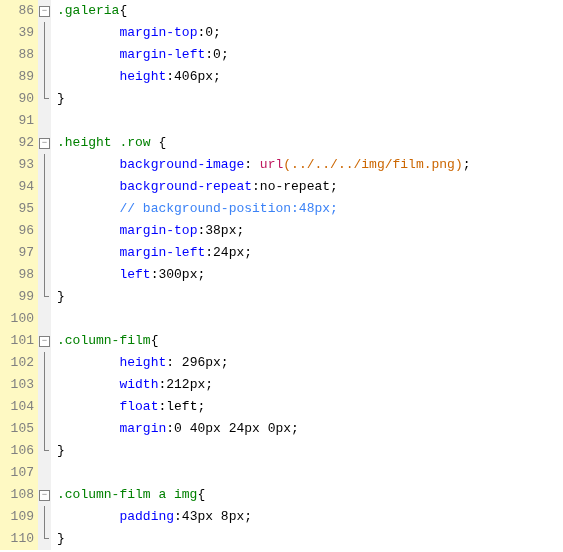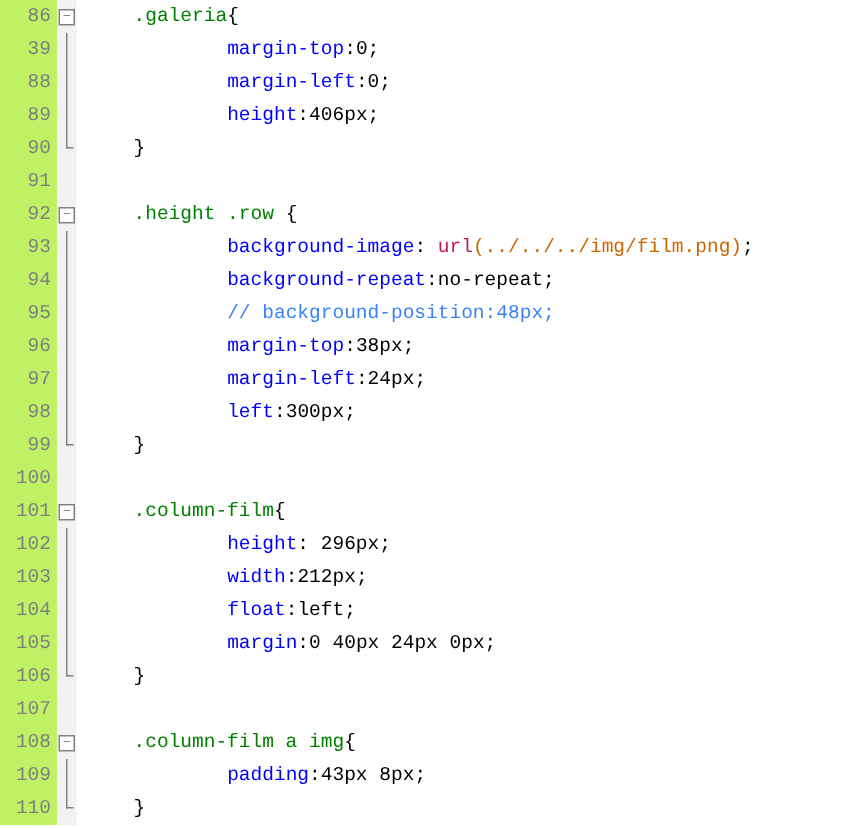--- a/index.html
+++ b/index.html
@@ -22,7 +22,7 @@
     width: 34px;
     text-align: right;
     color: #808080;
-    background: #bef264;
+    background: #fef9c3;
     padding-right: 4px;
     user-select: none;
   }

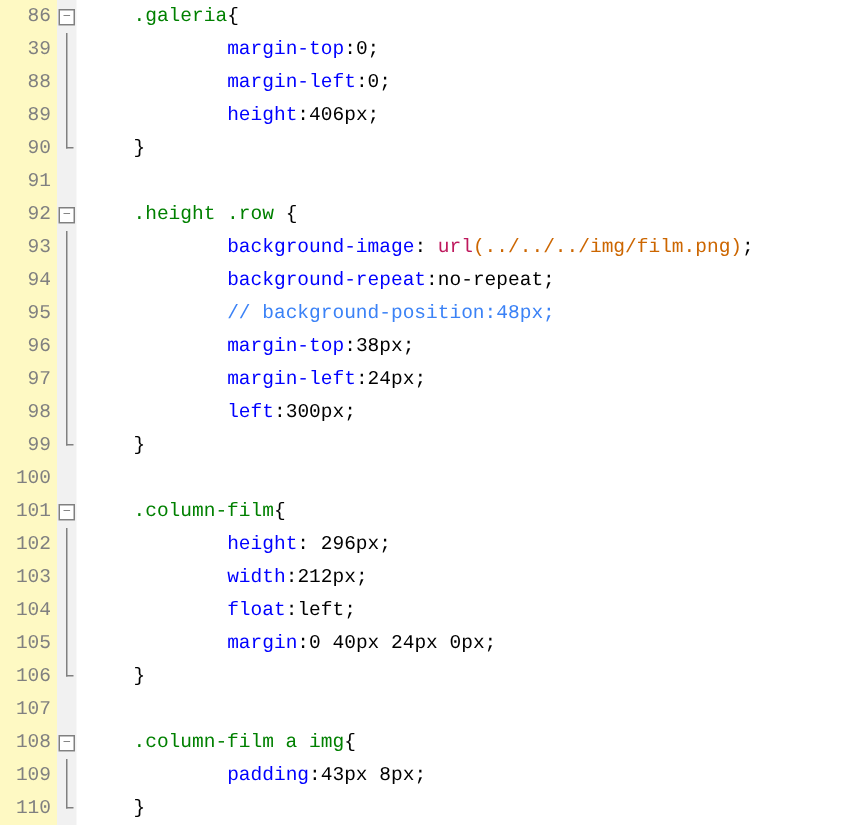--- a/index.html
+++ b/index.html
@@ -71,7 +71,6 @@
   .code {
     padding-left: 6px;
     white-space: pre;
-    margin-left: 32px;
   }
   .sel   { color: #008000; }
   .prop  { color: #0000ff; }

